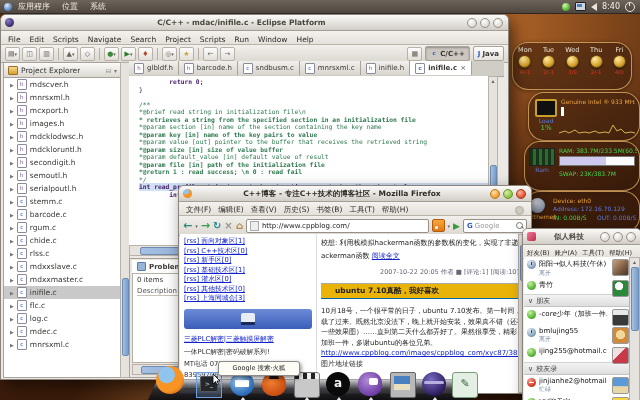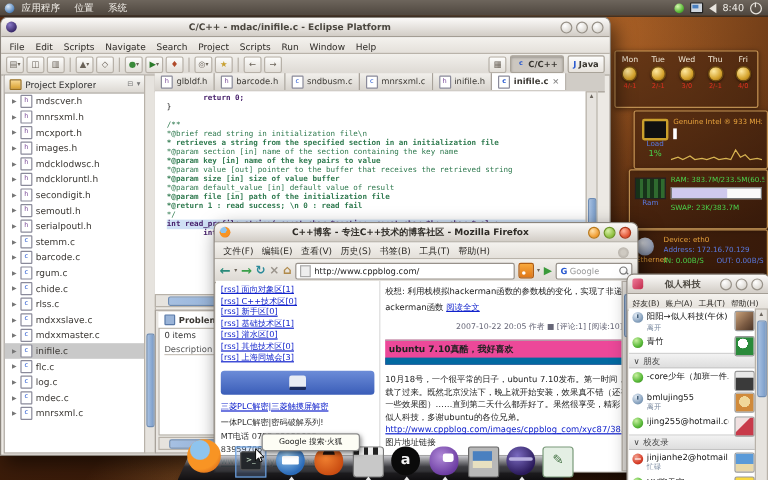--- a/index.html
+++ b/index.html
@@ -26,7 +26,7 @@
   .pwr{width:8px;height:8px;border-radius:50%;border:1px solid #e8e4de;position:relative}
   .pwr i{position:absolute;left:3px;top:-1px;width:1px;height:4px;background:#e8e4de}
   
-  .dk{background:rgba(52,26,11,.55);border:1px solid rgba(216,166,96,.85);border-radius:2px;z-index:5;box-shadow:0 1px 4px rgba(0,0,0,.4)}
+  .dk{background:rgba(52,26,11,.55);border:1px solid rgba(216,166,96,.85);border-radius:16px;z-index:5;box-shadow:0 1px 4px rgba(0,0,0,.4)}
   .wday{font-size:6.5px;color:#f0e6d2;text-align:center}
   .coin{width:11px;height:11px;border-radius:50%;margin:1px auto;border:1px solid #6e4c10;
     background:radial-gradient(circle at 35% 30%,#ffe9a0,#d4a22c 60%,#8a5f14);box-shadow:0 1px 2px rgba(0,0,0,.5)}

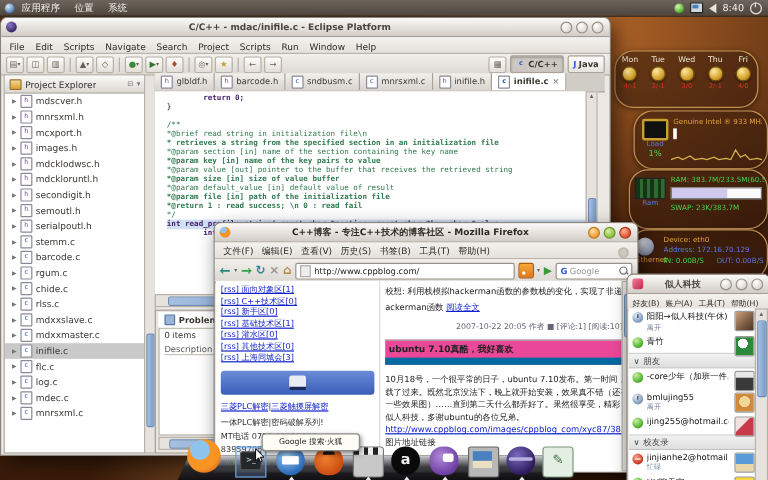--- a/index.html
+++ b/index.html
@@ -549,7 +549,7 @@
         <div class="nw" style="font-size:7px;color:#222">校想: 利用栈模拟hackerman函数的参数栈的变化，实现了非递归的</div>
         <div style="font-size:7px;color:#222;margin-top:3px"><span>ackerman函数</span> <span class="lnk">阅读全文</span></div>
         <div class="nw" style="font-size:6.5px;color:#667;margin-top:7px;text-align:right">2007-10-22 20:05 作者 ■ [评论:1] [阅读:10]</div>
-        <div style="margin-top:6px;height:14px;background:#ec4899;border-top:1px solid #aaa;border-bottom:6px solid #0369a1;line-height:14px;font-size:7.5px;font-weight:bold;color:#222;padding-left:3px" class="nw">ubuntu 7.10真酷，我好喜欢</div>
+        <div style="margin-top:6px;height:14px;background:#eab308;border-top:1px solid #aaa;border-bottom:1px solid #0369a1;line-height:14px;font-size:7.5px;font-weight:bold;color:#222;padding-left:14px" class="nw">ubuntu 7.10真酷，我好喜欢</div>
         <div class="nw" style="font-size:7px;color:#222;margin-top:7px;line-height:10.5px">10月18号，一个很平常的日子，ubuntu 7.10发布。第一时间，我就下</div>
         <div class="nw" style="font-size:7px;color:#222;line-height:10.5px">载了过来。既然北京没法下，晚上就开始安装，效果真不错（还有</div>
         <div class="nw" style="font-size:7px;color:#222;line-height:10.5px">一些效果图）……直到第二天什么都弄好了。果然很享受，精彩！</div>

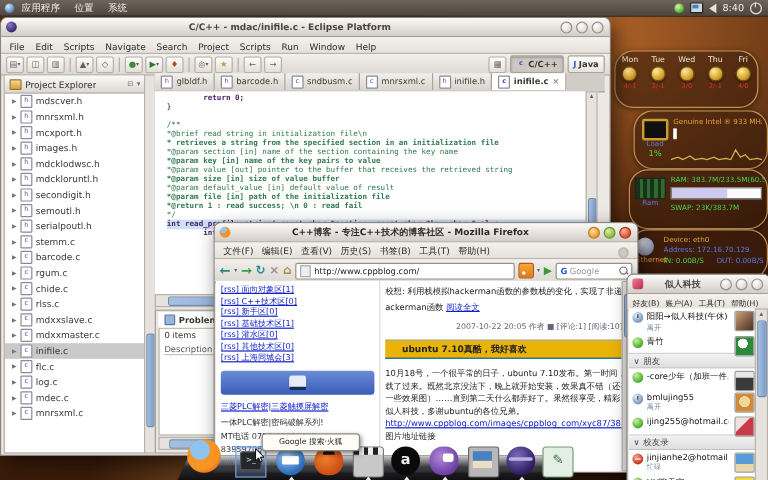--- a/index.html
+++ b/index.html
@@ -553,7 +553,7 @@
         <div class="nw" style="font-size:7px;color:#222;margin-top:7px;line-height:10.5px">10月18号，一个很平常的日子，ubuntu 7.10发布。第一时间，我就下</div>
         <div class="nw" style="font-size:7px;color:#222;line-height:10.5px">载了过来。既然北京没法下，晚上就开始安装，效果真不错（还有</div>
         <div class="nw" style="font-size:7px;color:#222;line-height:10.5px">一些效果图）……直到第二天什么都弄好了。果然很享受，精彩！</div>
-        <div class="nw" style="font-size:7px;color:#222;line-height:10.5px">似人科技，多谢ubuntu的各位兄弟。</div>
+        <div class="nw" style="font-size:7px;color:#222;line-height:10.5px">加班一件，多谢ubuntu的各位兄弟。</div>
         <div class="lnk nw" style="font-size:7px;line-height:10.5px">http://www.cppblog.com/images/cppblog_com/xyc87/38.6/o_ubu</div>
         <div class="nw" style="font-size:7px;color:#222;line-height:10.5px">图片地址链接</div>
       </div>

